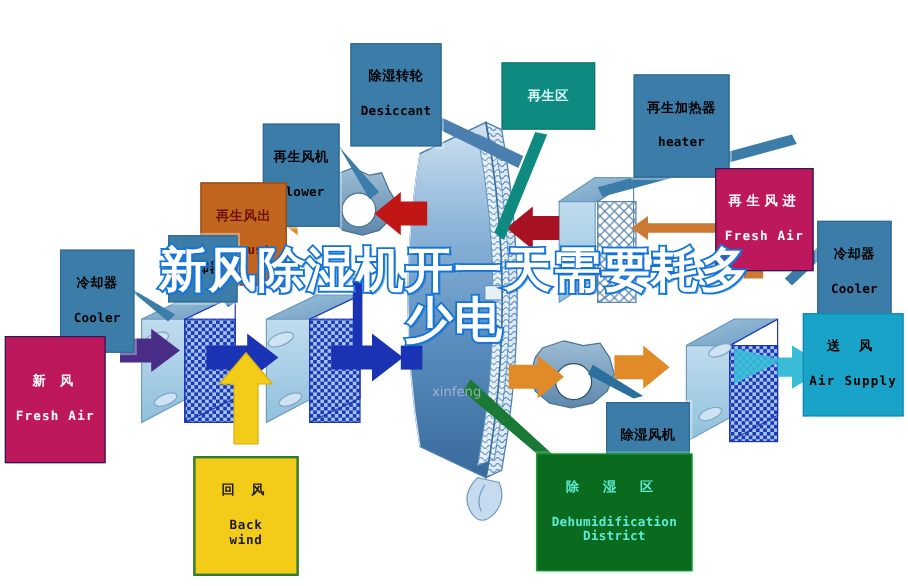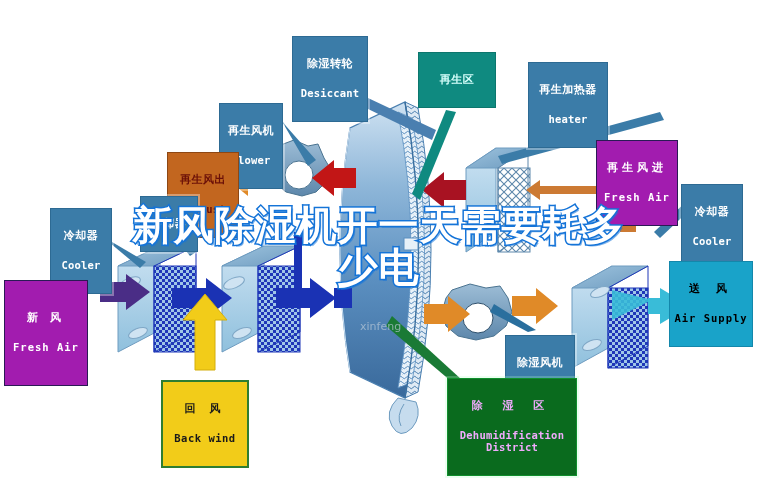--- a/index.html
+++ b/index.html
@@ -17,7 +17,7 @@
            font-weight:700;letter-spacing:.2px;}
 
   
-  .sb{background:#3b7ca8;color:#ffffff;border:1px solid #2d6a93;
+  .sb{background:#3b7ca8;color:#000000;border:1px solid #2d6a93;
       box-shadow:0 0 0 2px rgba(255,255,255,.35);}
   .sb .cn{font-size:11px;} .sb .en{font-size:10.5px;}
 

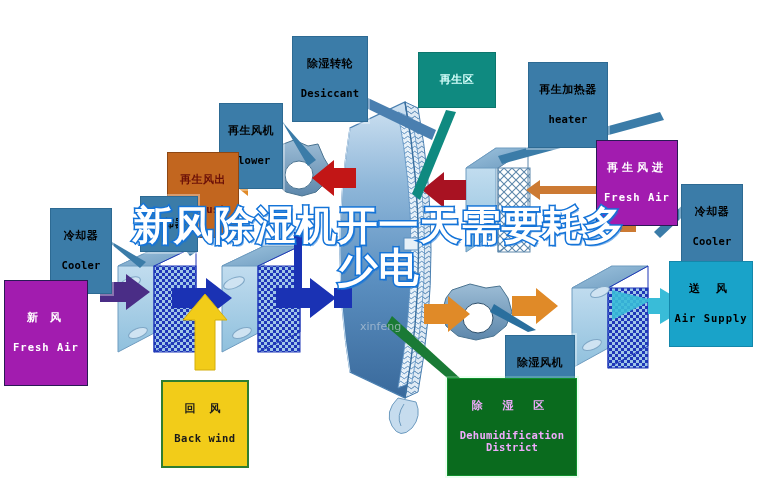--- a/index.html
+++ b/index.html
@@ -26,7 +26,7 @@
   .teal .cn{font-size:11px;color:#d6fffb;} .teal .en{font-size:10px;}
 
   
-  .purple{background:#a21caf;color:#ffffff;border:1px solid #2a1a55;}
+  .purple{background:#be185d;color:#ffffff;border:1px solid #2a1a55;}
   .purple .cn{font-size:11px;letter-spacing:4px;}
   .purple .en{font-size:10.5px;letter-spacing:1px;}
 

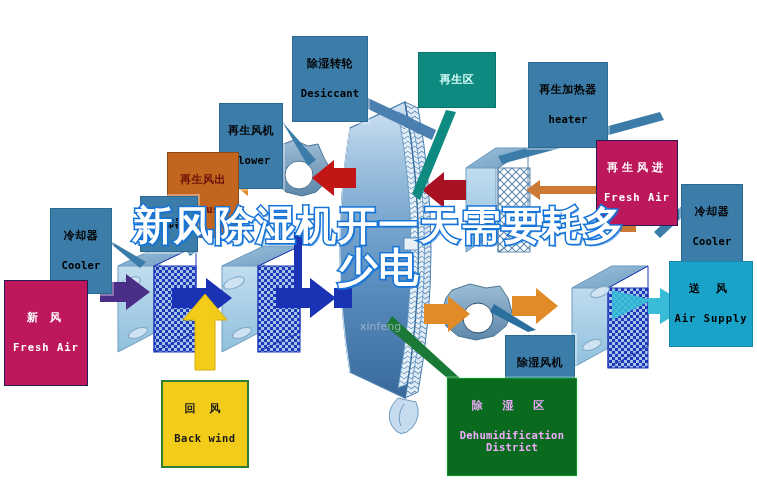--- a/index.html
+++ b/index.html
@@ -300,7 +300,7 @@
     <span class="en">Fresh Air</span>
   </div>
 
-  <div class="lbl yellow" style="left:161px;top:380px;width:88px;padding:3px 2px;">
+  <div class="lbl yellow" style="left:161px;top:380px;width:88px;padding:3px 14px;">
     <span class="cn">回 风</span>
     <span class="en">Back wind</span>
   </div>

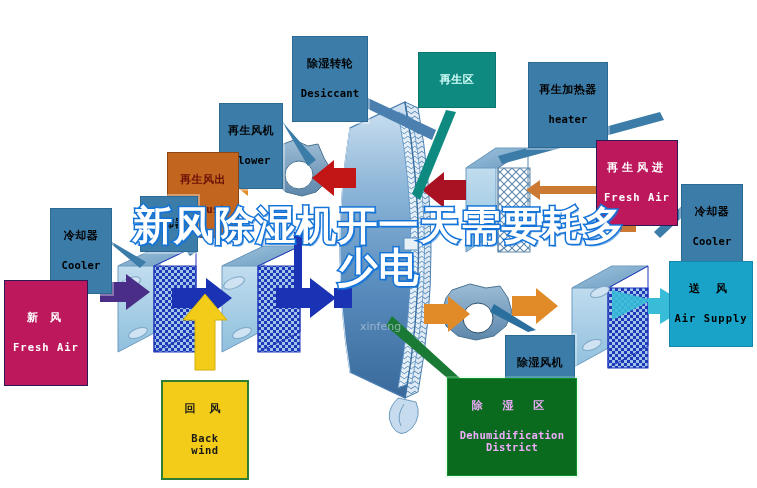--- a/index.html
+++ b/index.html
@@ -40,7 +40,7 @@
   .yellow .en{font-size:10.5px;letter-spacing:.5px;}
 
   
-  .green{background:#0a6b1e;color:#f0abfc;border:1px solid #0f8f2c;
+  .green{background:#0a6b1e;color:#5eead4;border:1px solid #0f8f2c;
          box-shadow:0 0 0 2px rgba(180,255,200,.25);}
   .green .cn{font-size:11px;letter-spacing:8px;}
   .green .en{font-size:10.5px;}

